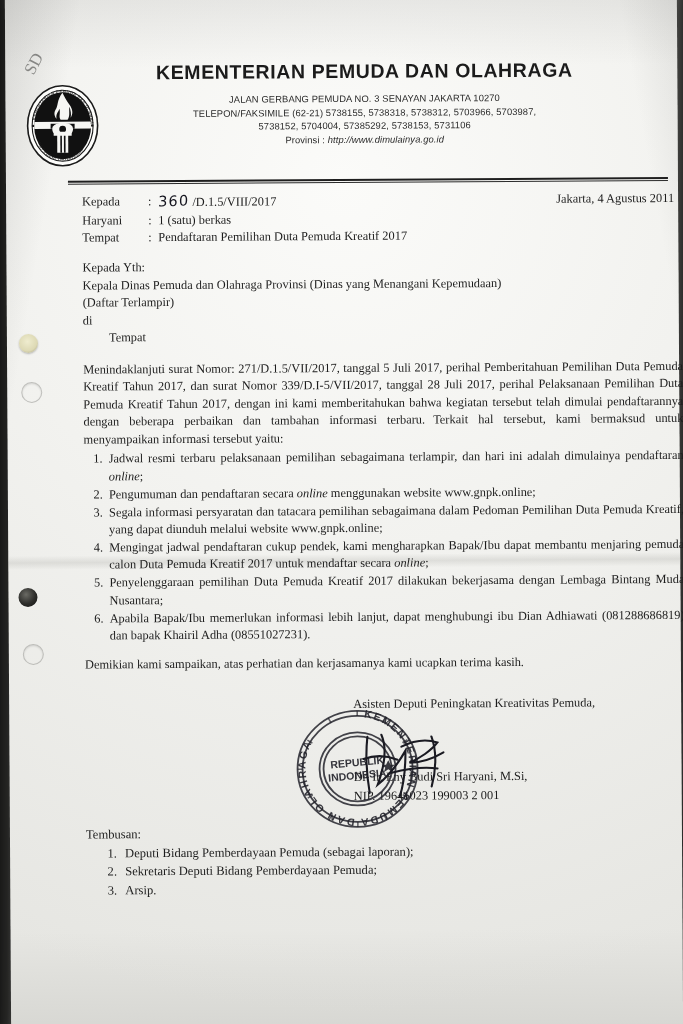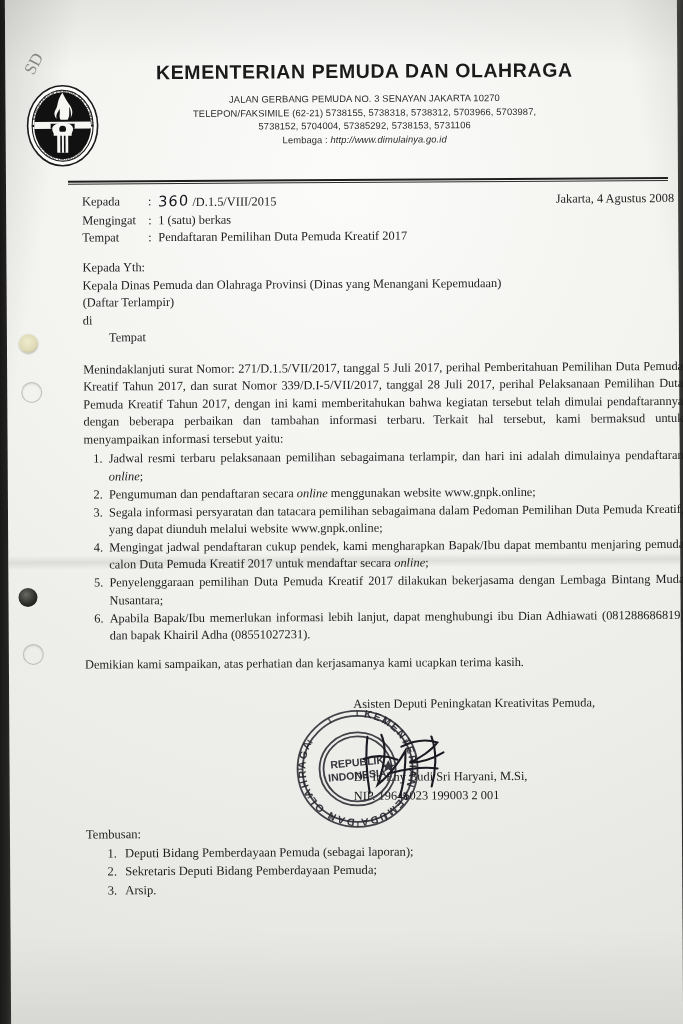--- a/index.html
+++ b/index.html
@@ -319,7 +319,7 @@
           <div>JALAN GERBANG PEMUDA NO. 3 SENAYAN JAKARTA 10270</div>
           <div>TELEPON/FAKSIMILE  (62-21) 5738155, 5738318, 5738312, 5703966, 5703987,</div>
           <div>5738152, 5704004, 57385292, 5738153, 5731106</div>
-          <div class="lh-website"><span class="lbl">Lembaga : </span><span>http://www.dimulainya.go.id</span></div>
+          <div class="lh-website"><span class="lbl">Provinsi : </span><span>http://www.dimulainya.go.id</span></div>
         </div>
       </div>
 

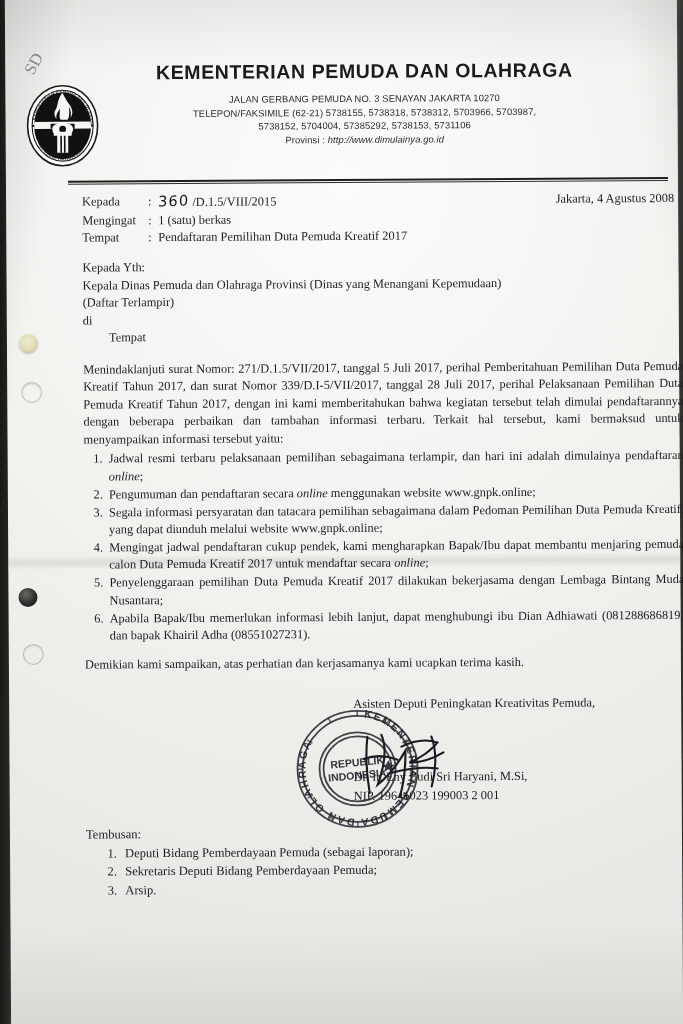--- a/index.html
+++ b/index.html
@@ -334,7 +334,7 @@
           <div class="meta-row">
             <span class="meta-label">Kepada</span>
             <span class="meta-colon">:</span>
-            <span class="meta-val"><span class="handwritten">360</span><span>/D.1.5/VIII/2015</span></span>
+            <span class="meta-val"><span class="handwritten">360</span><span>/D.1.5/VIII/2017</span></span>
           </div>
           <div class="meta-row">
             <span class="meta-label">Mengingat</span>

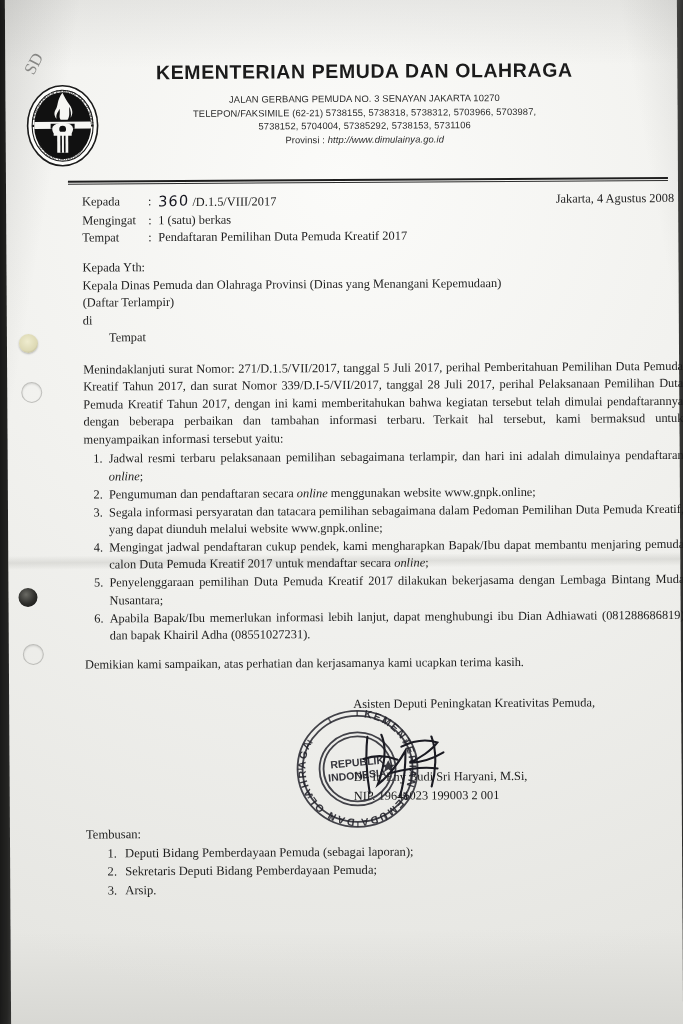--- a/index.html
+++ b/index.html
@@ -346,7 +346,7 @@
             <span class="meta-colon">:</span>
             <span class="meta-val">Pendaftaran Pemilihan Duta Pemuda Kreatif 2017</span>
           </div>
-          <div class="date">Jakarta, 4 Agustus  2008</div>
+          <div class="date">Jakarta, 4 Agustus  2011</div>
         </div>
 
         <div class="addressee">

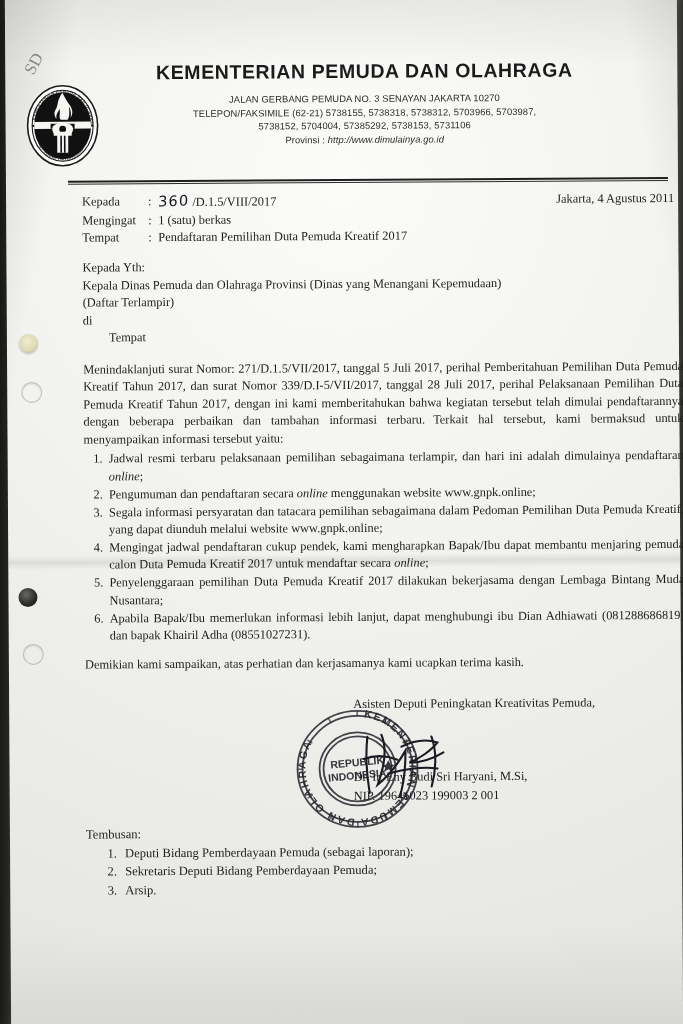--- a/index.html
+++ b/index.html
@@ -337,7 +337,7 @@
             <span class="meta-val"><span class="handwritten">360</span><span>/D.1.5/VIII/2017</span></span>
           </div>
           <div class="meta-row">
-            <span class="meta-label">Mengingat</span>
+            <span class="meta-label">Haryani</span>
             <span class="meta-colon">:</span>
             <span class="meta-val">1 (satu) berkas</span>
           </div>

